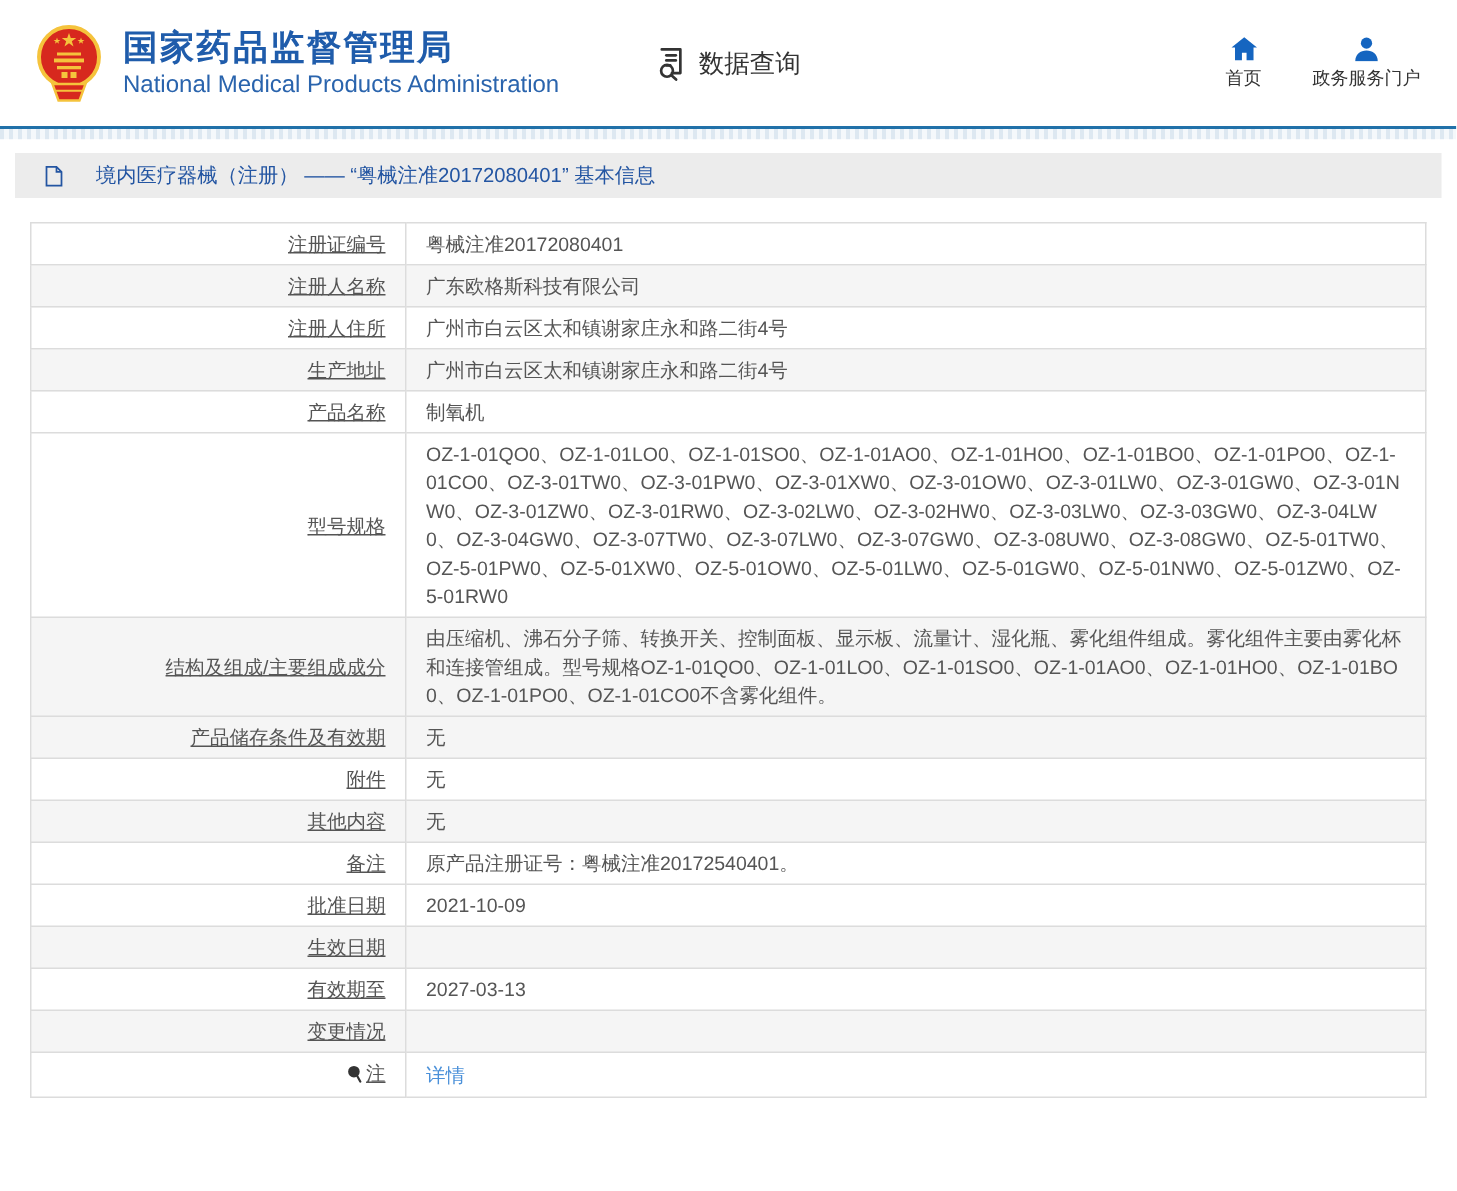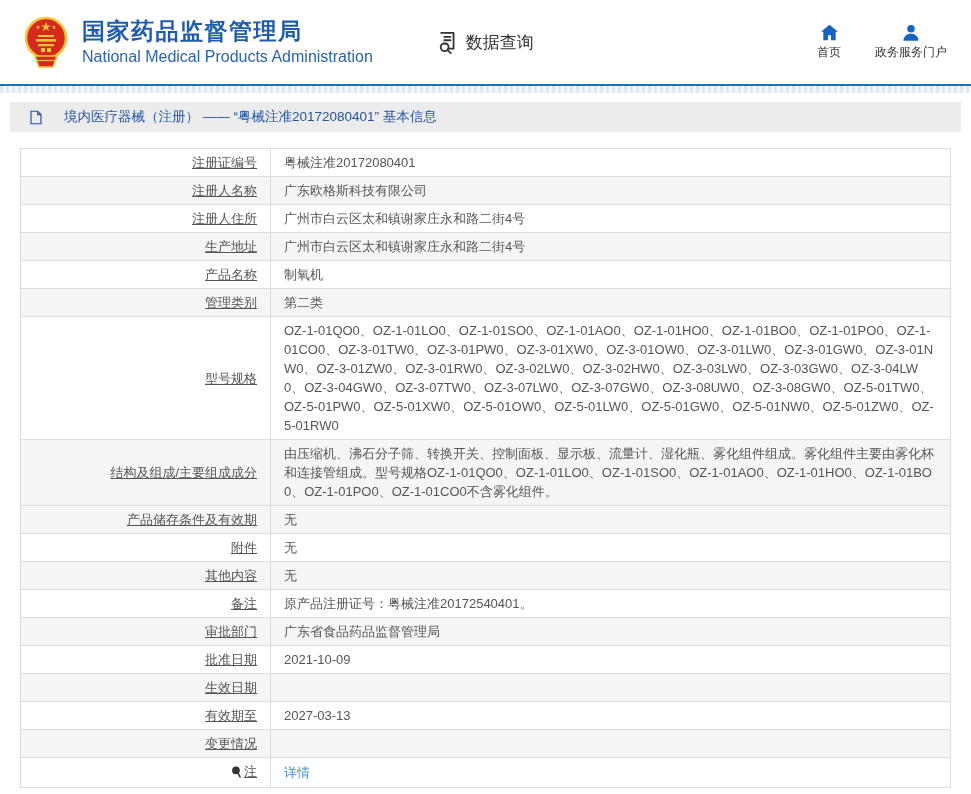--- a/index.html
+++ b/index.html
@@ -136,10 +136,6 @@
               <td class="label-cell"><span>产品名称</span></td>
               <td class="value-cell">制氧机</td>
             </tr>
-            <tr class="alt">
-              <td class="label-cell"><span>管理类别</span></td>
-              <td class="value-cell">第二类</td>
-            </tr>
             <tr>
               <td class="label-cell"><span>型号规格</span></td>
               <td class="value-cell">OZ-1-01QO0、OZ-1-01LO0、OZ-1-01SO0、OZ-1-01AO0、OZ-1-01HO0、OZ-1-01BO0、OZ-1-01PO0、OZ-1-01CO0、OZ-3-01TW0、OZ-3-01PW0、OZ-3-01XW0、OZ-3-01OW0、OZ-3-01LW0、OZ-3-01GW0、OZ-3-01NW0、OZ-3-01ZW0、OZ-3-01RW0、OZ-3-02LW0、OZ-3-02HW0、OZ-3-03LW0、OZ-3-03GW0、OZ-3-04LW0、OZ-3-04GW0、OZ-3-07TW0、OZ-3-07LW0、OZ-3-07GW0、OZ-3-08UW0、OZ-3-08GW0、OZ-5-01TW0、OZ-5-01PW0、OZ-5-01XW0、OZ-5-01OW0、OZ-5-01LW0、OZ-5-01GW0、OZ-5-01NW0、OZ-5-01ZW0、OZ-5-01RW0</td>

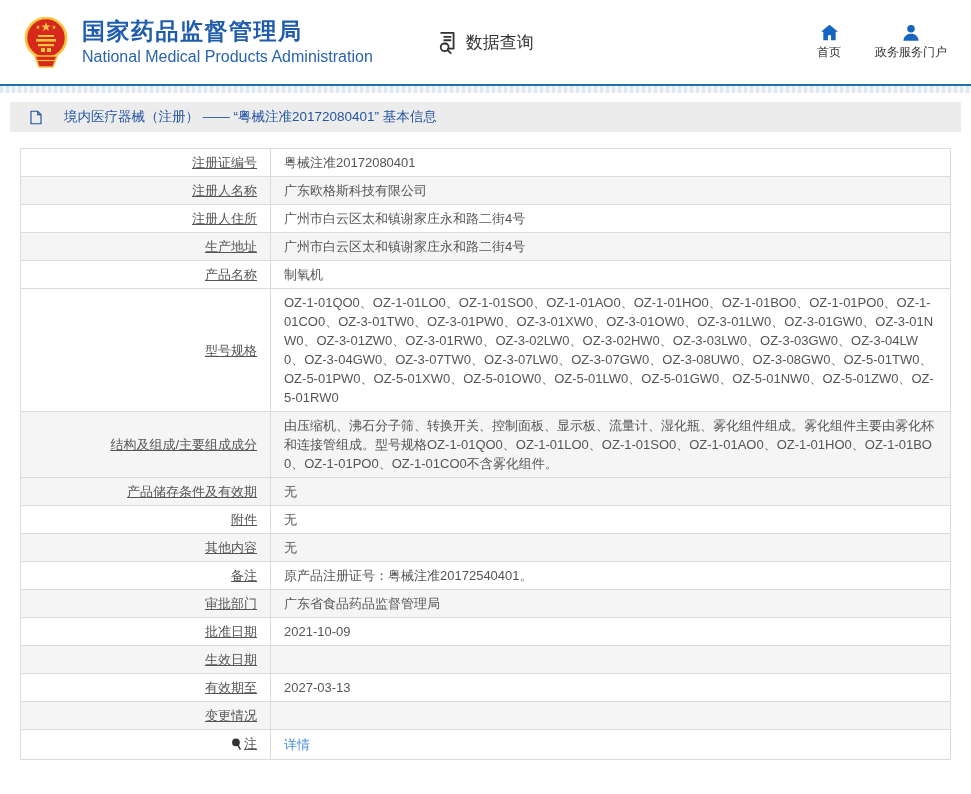--- a/index.html
+++ b/index.html
@@ -160,10 +160,6 @@
               <td class="label-cell"><span>备注</span></td>
               <td class="value-cell">原产品注册证号：粤械注准20172540401。</td>
             </tr>
-            <tr class="alt">
-              <td class="label-cell"><span>审批部门</span></td>
-              <td class="value-cell">广东省食品药品监督管理局</td>
-            </tr>
             <tr>
               <td class="label-cell"><span>批准日期</span></td>
               <td class="value-cell">2021-10-09</td>

